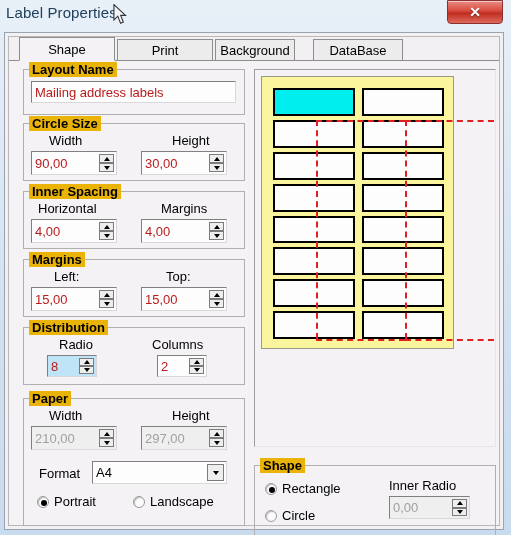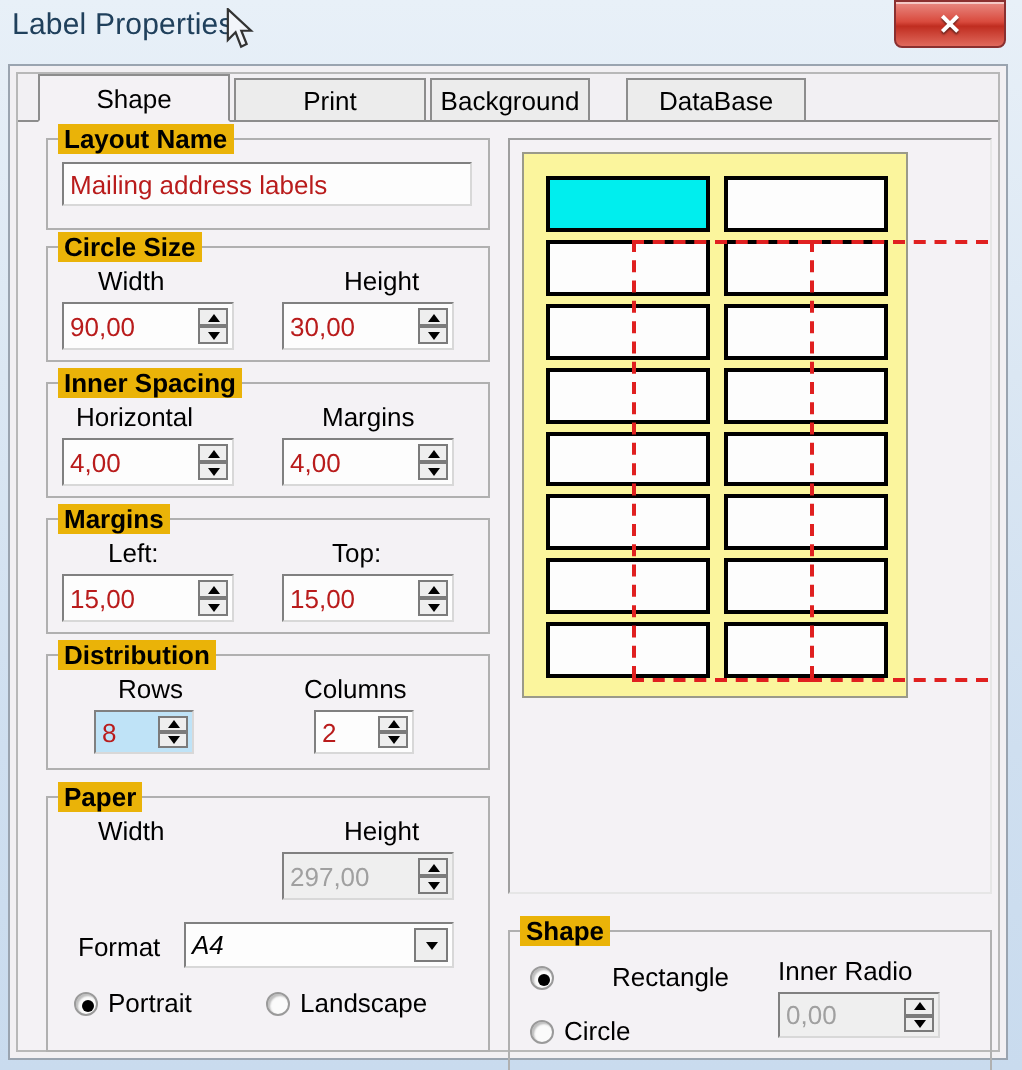--- a/index.html
+++ b/index.html
@@ -220,7 +220,7 @@
 
         <div class="gb" style="left:14px;top:266px;width:222px;height:58px;"></div>
         <div class="gb-title" style="left:20px;top:259px;">Distribution</div>
-        <div class="lbl" style="left:50px;top:276px;">Rows</div>
+        <div class="lbl" style="left:50px;top:276px;">Radio</div>
         <div class="lbl" style="left:143px;top:276px;">Columns</div>
         <div class="tb focused" style="left:38px;top:294px;width:50px;height:22px;">
           <span class="val">8</span>

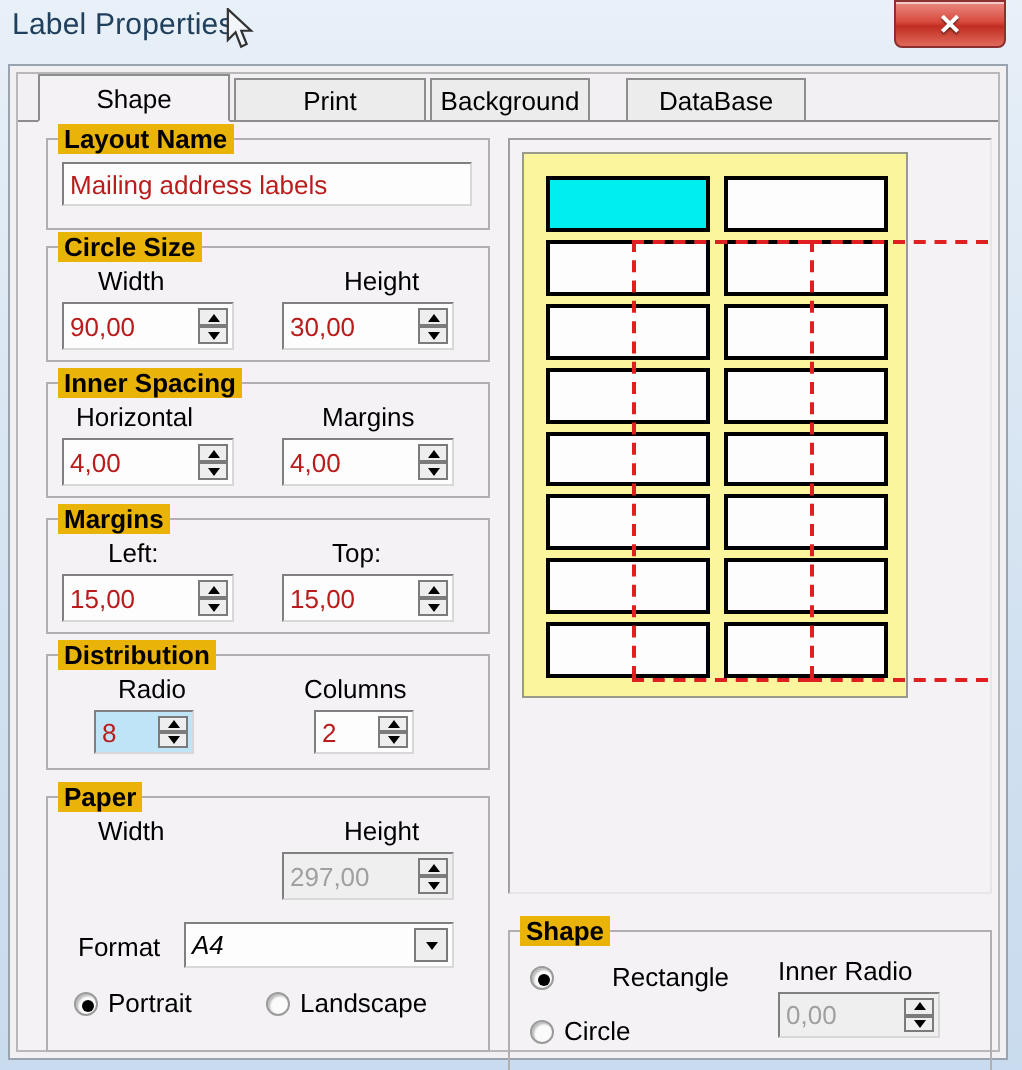--- a/index.html
+++ b/index.html
@@ -249,6 +249,17 @@
         <div class="gb-title" style="left:20px;top:330px;">Paper</div>
         <div class="lbl" style="left:40px;top:347px;">Width</div>
         <div class="lbl" style="left:163px;top:347px;">Height</div>
+        <div class="tb disabled" style="left:22px;top:365px;width:86px;height:24px;">
+          <span class="val">210,00</span>
+          <span class="spin">
+            <span class="sb up">
+                <i class="arw u"></i>
+              </span>
+            <span class="sb dn">
+                <i class="arw d"></i>
+              </span>
+          </span>
+        </div>
         <div class="tb disabled" style="left:132px;top:365px;width:86px;height:24px;">
           <span class="val">297,00</span>
           <span class="spin">

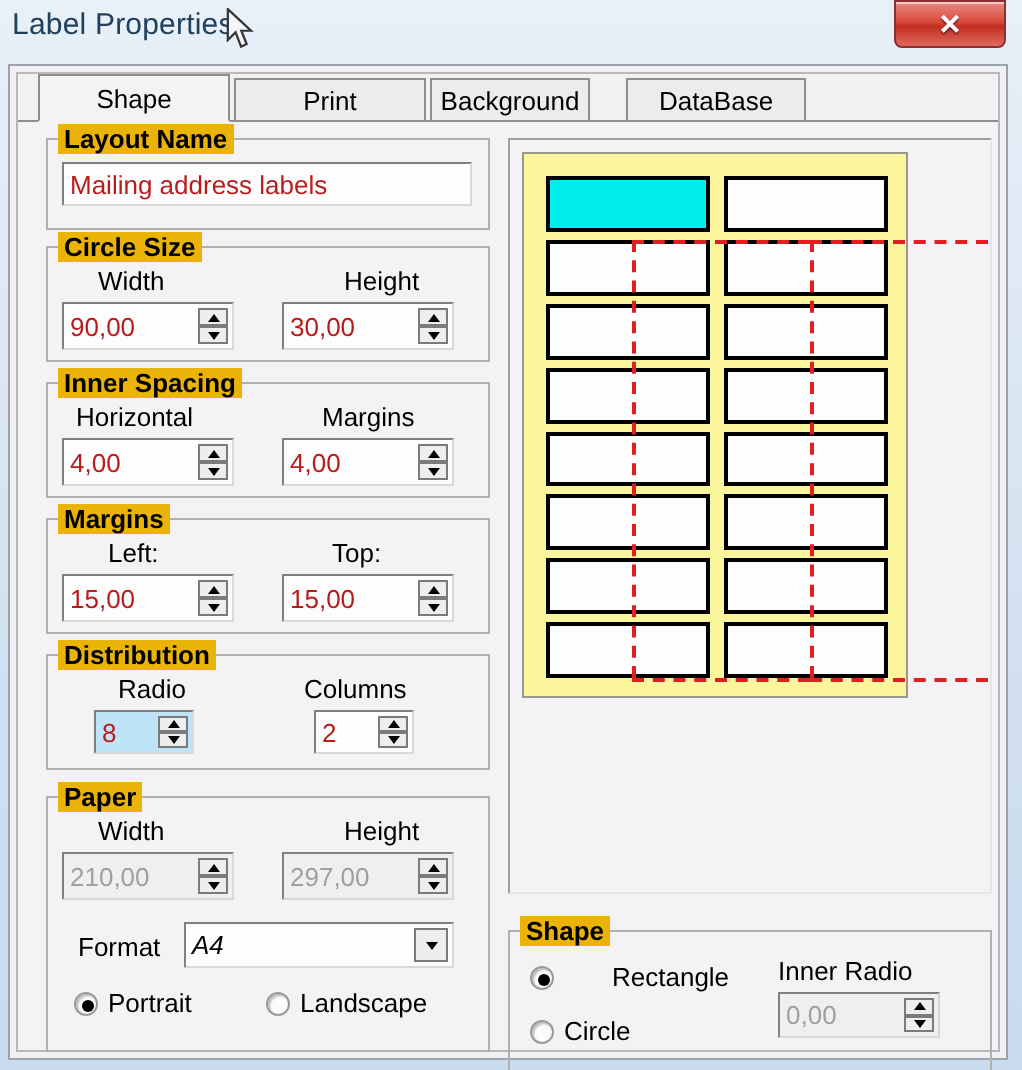--- a/index.html
+++ b/index.html
@@ -72,7 +72,7 @@
   .combo{position:absolute;box-sizing:border-box;background:#fdfdfd;
          border:1px solid #808080;border-right-color:#d8d8d8;border-bottom-color:#d8d8d8;
          font-size:13px;display:flex;align-items:center;}
-  .combo .val{padding-left:3px;font-style:italic;}
+  .combo .val{padding-left:3px;}
   .combo .btn{position:absolute;right:2px;top:2px;bottom:2px;width:17px;
               background:#eeeeee;border:1px solid #7b7b7b;box-sizing:border-box;
               display:flex;align-items:center;justify-content:center;}

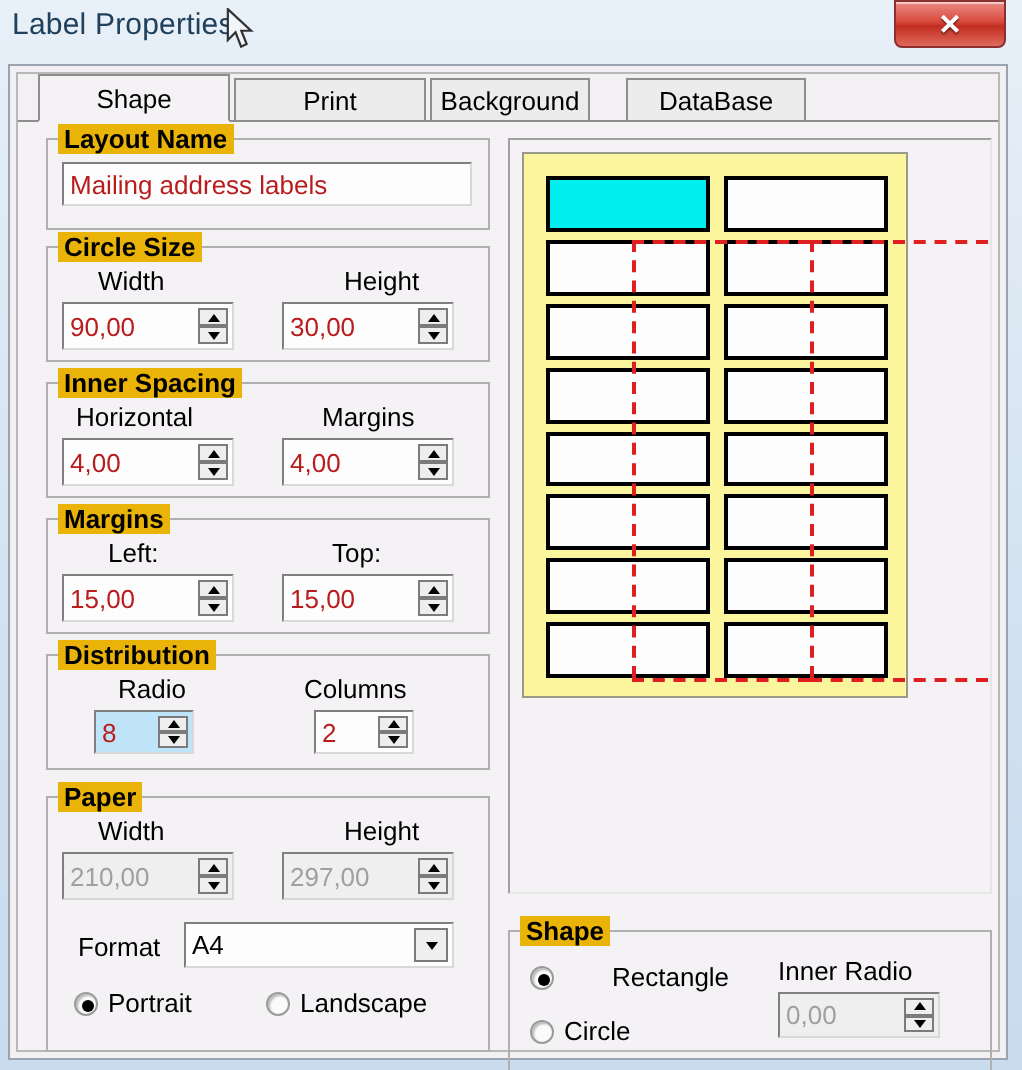--- a/index.html
+++ b/index.html
@@ -317,7 +317,7 @@
 
         <div class="gb" style="left:245px;top:404px;width:242px;height:75px;"></div>
         <div class="gb-title" style="left:251px;top:397px;">Shape</div>
-        <div class="radio on" style="left:256px;top:420px;gap:24px;">
+        <div class="radio on" style="left:256px;top:420px;">
           <span class="dot"></span>
           <span>Rectangle</span>
         </div>

